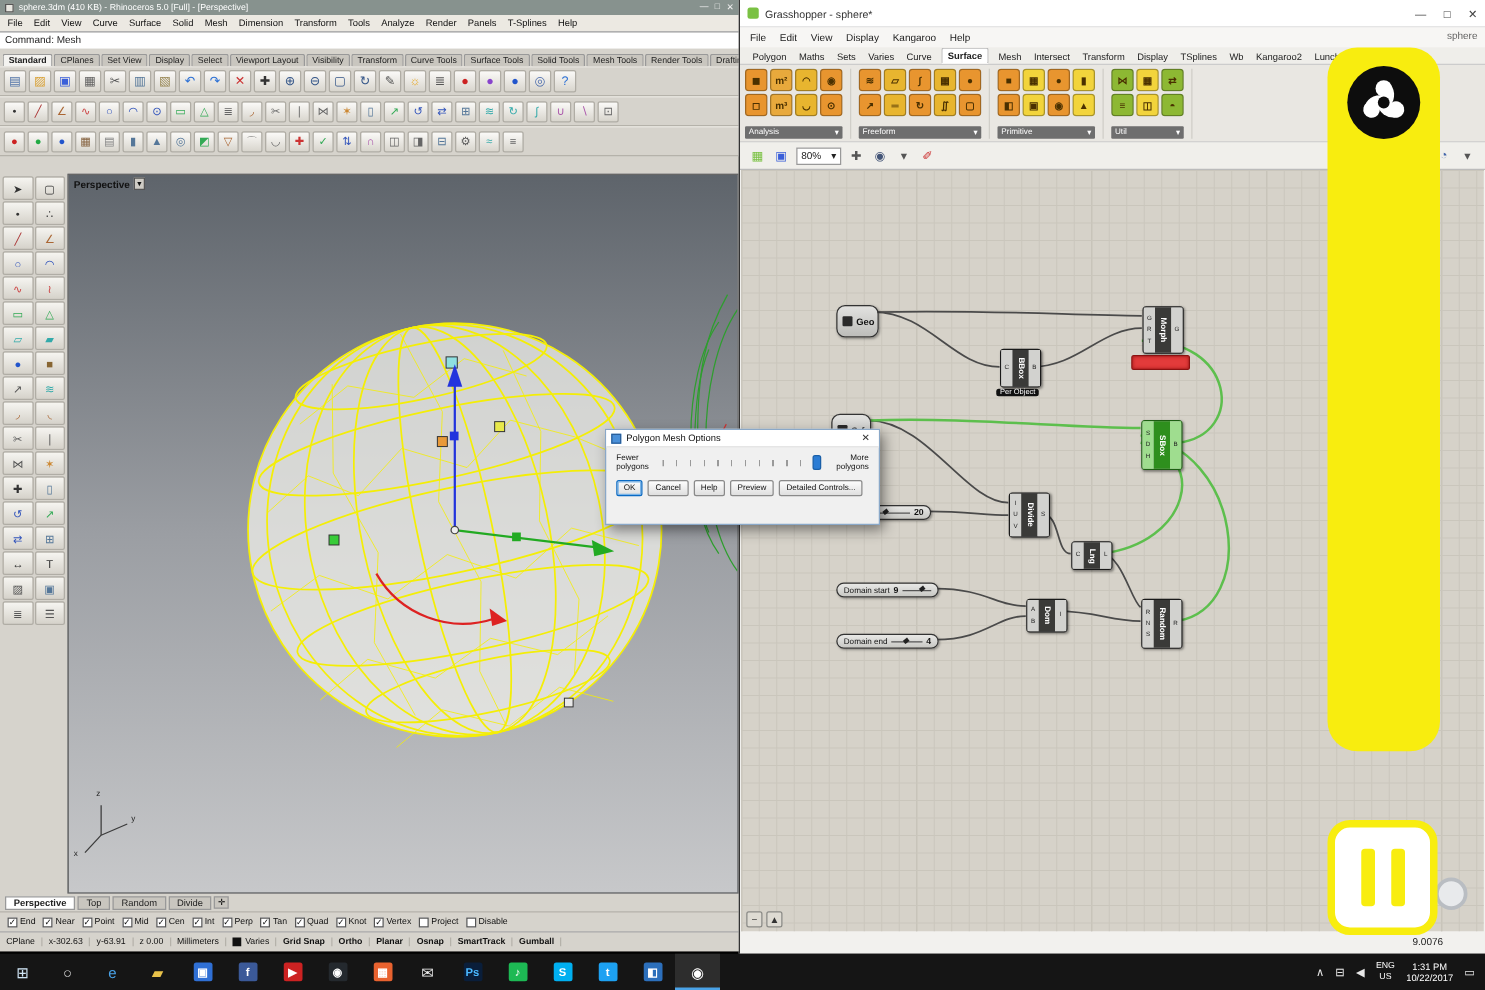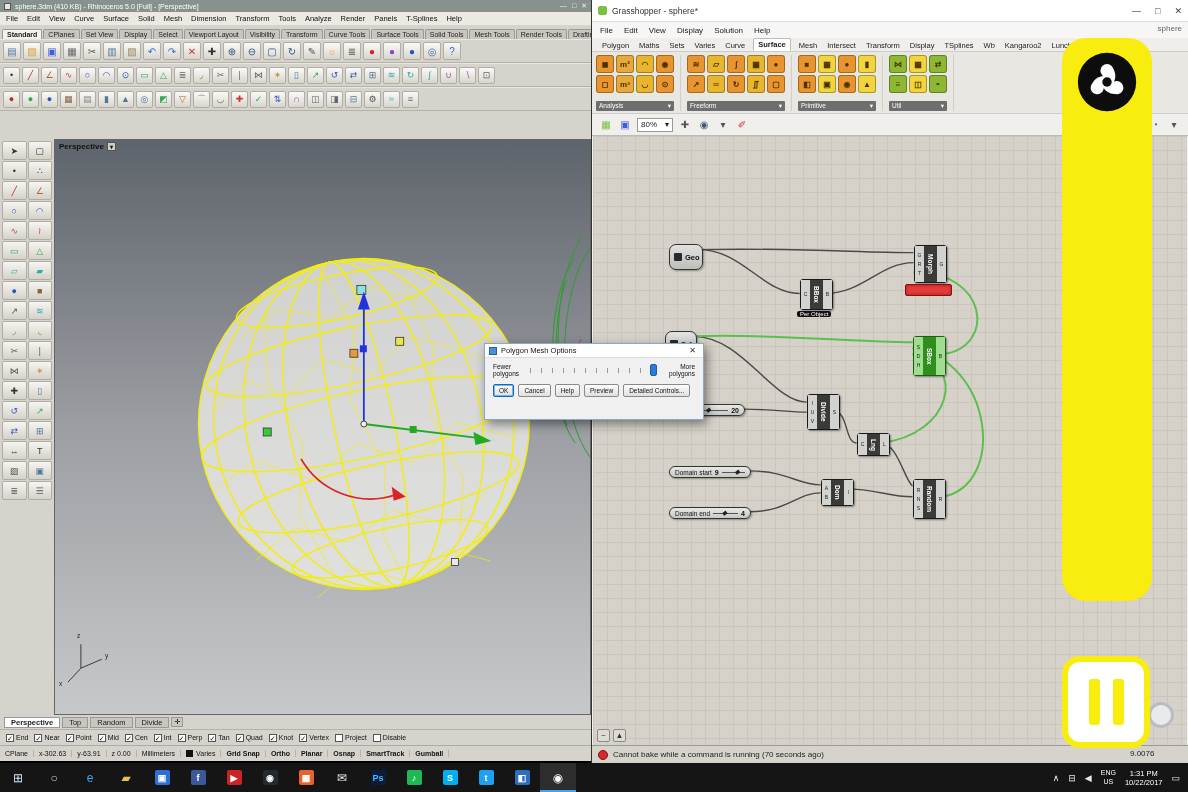--- a/index.html
+++ b/index.html
@@ -150,6 +150,7 @@
         <div class="r-mitem">T-Splines</div>
         <div class="r-mitem">Help</div>
       </div>
+    <div class="r-cmdhist">Command: Mesh</div>
     <div class="r-tabs" id="rhino-tabs">
         <div class="r-tab active">Standard</div>
         <div class="r-tab">CPlanes</div>

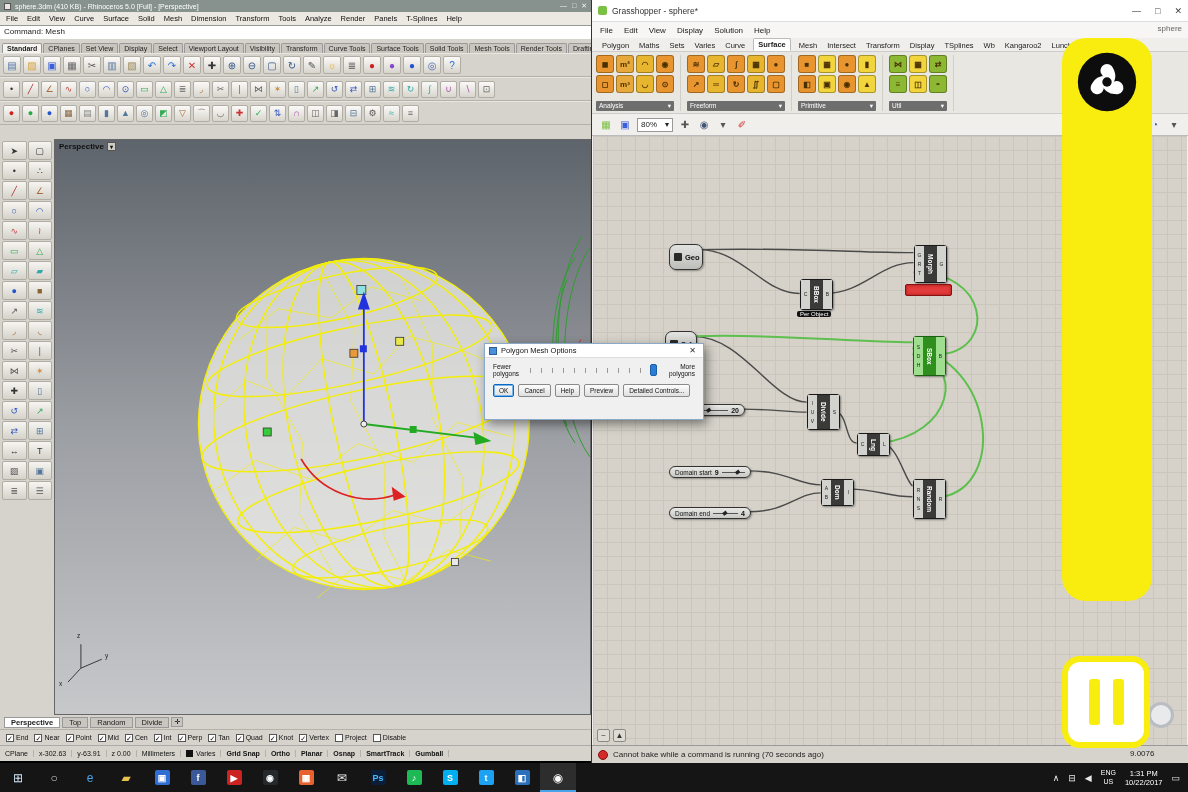--- a/index.html
+++ b/index.html
@@ -672,7 +672,7 @@
         <div class="gmitem">Edit</div>
         <div class="gmitem">View</div>
         <div class="gmitem">Display</div>
-        <div class="gmitem">Solution</div>
+        <div class="gmitem">Kangaroo</div>
         <div class="gmitem">Help</div>
       </div>
     <div class="gh-tabs" id="gh-tabs">

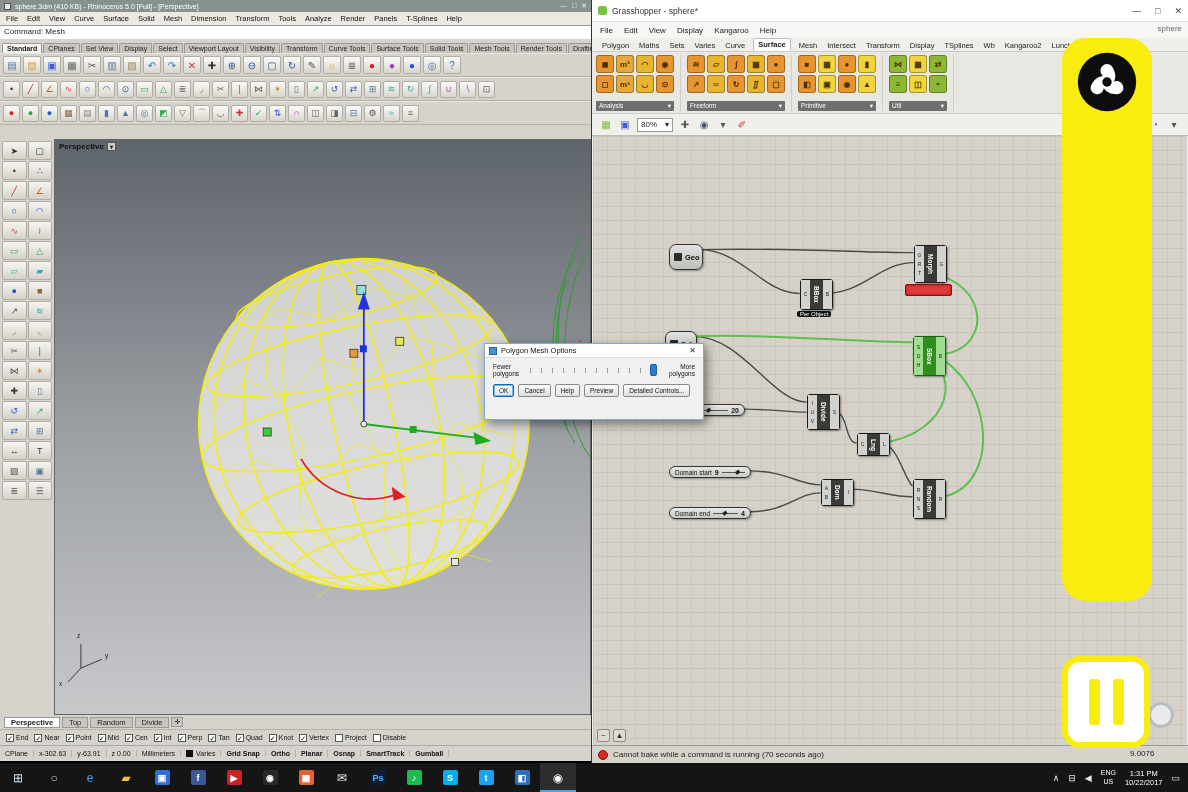--- a/index.html
+++ b/index.html
@@ -925,10 +925,6 @@
       <div class="cv-btn" style="left:20px;bottom:3px" id="cvb2">▲</div>
     </div>
 
-    <div class="gh-status">
-      <span class="errdot"></span>
-      <span>Cannot bake while a command is running (70 seconds ago)</span>
-    </div>
   </div>
 
   <div class="dialog">

